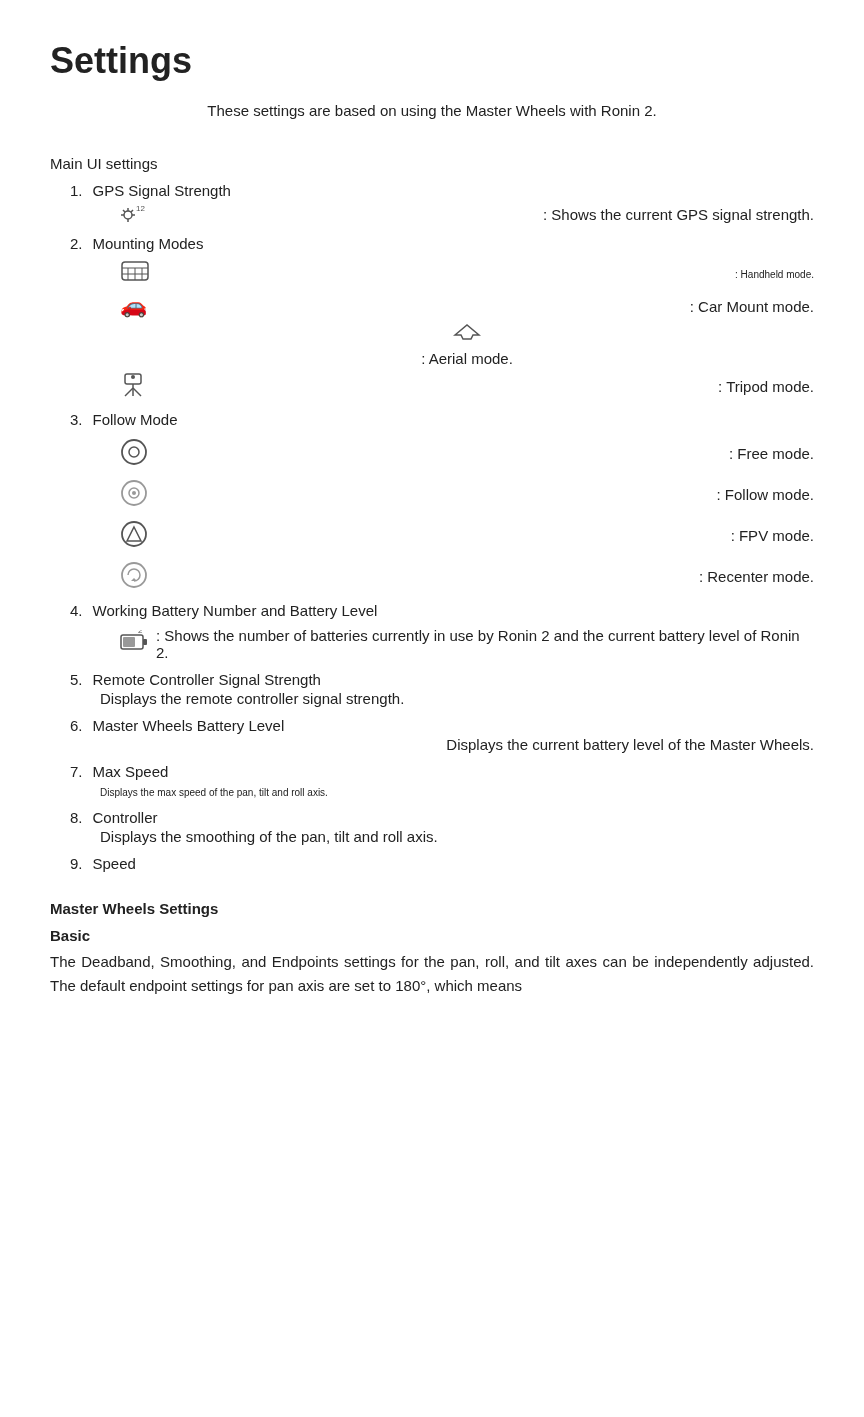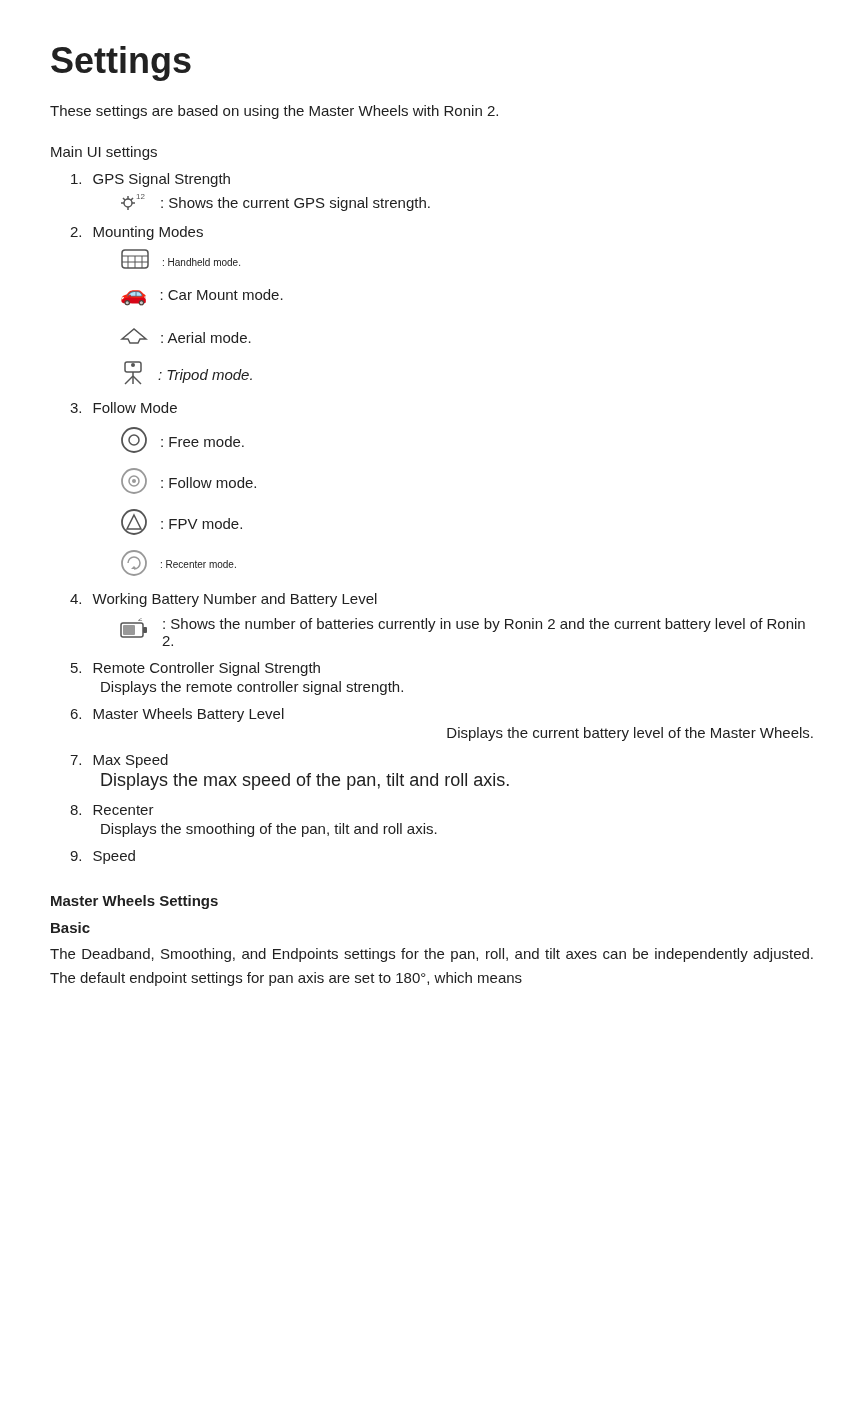--- a/index.html
+++ b/index.html
@@ -18,8 +18,9 @@
       margin-bottom: 20px;
     }
     .intro {
-      margin-bottom: 24px;
-      font-size: 15px;
+      margin-bottom: 36px;
+      font-size: 15px;
+      text-align: center;
     }
     .section-title {
       font-weight: normal;

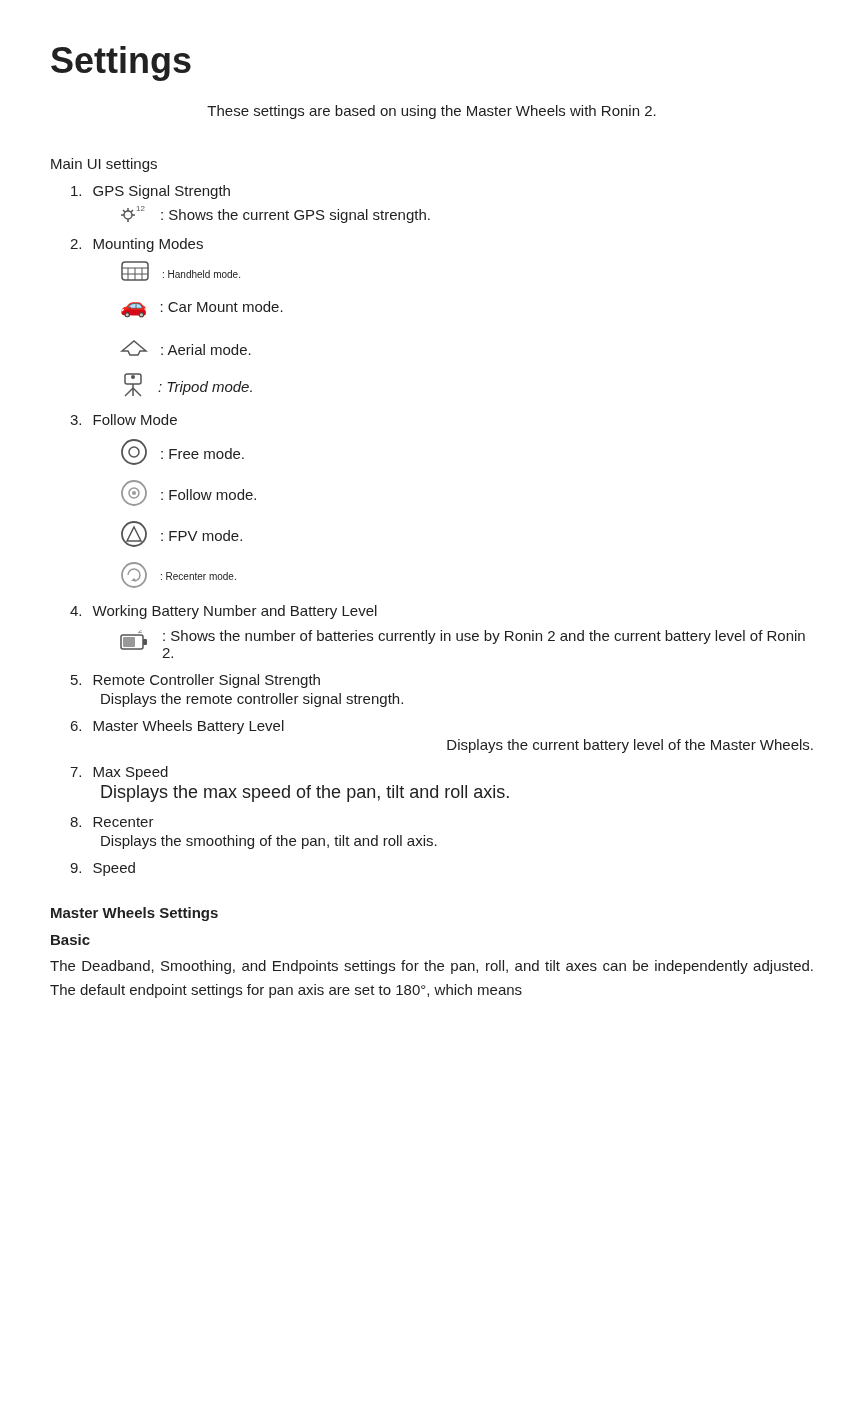--- a/index.html
+++ b/index.html
@@ -33,8 +33,9 @@
       margin-bottom: 4px;
       display: flex;
       align-items: center;
-      gap: 12px;
-      font-size: 15px;
+      gap: 6px;
+      font-size: 15px;
+      justify-content: space-between;
     }
     .subsection-title {
       font-weight: bold;

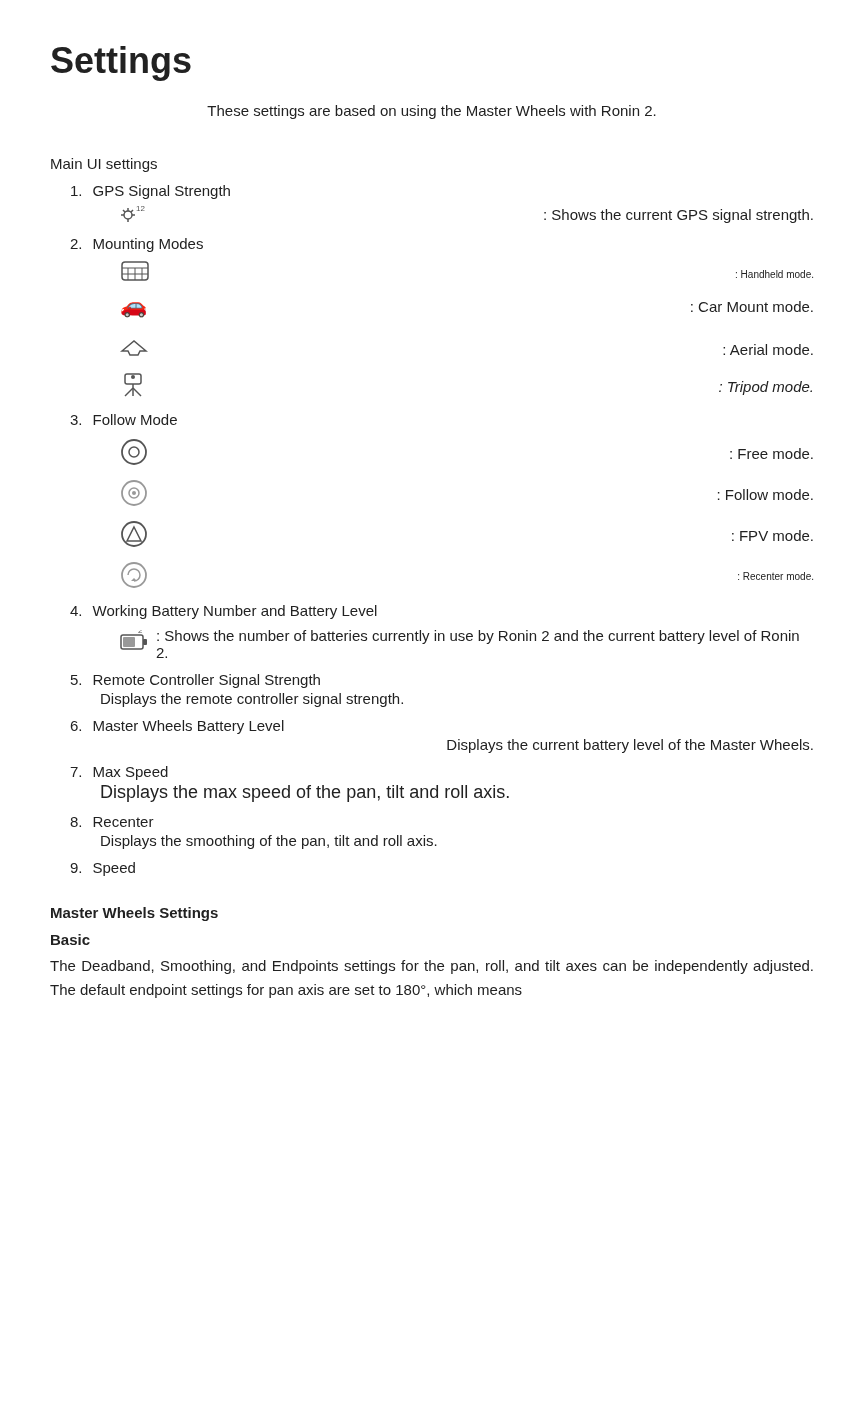--- a/index.html
+++ b/index.html
@@ -115,7 +115,7 @@
     <span style="font-size:15px;">: Car Mount mode.</span>
   </div>
 
-  <div class="sub-item" style="margin-left:70px; margin-top:20px;">
+  <div class="sub-item" style="margin-left:70px; margin-top:4px;flex-direction:column;">
     <span>
       <svg width="28" height="18" viewBox="0 0 28 18" xmlns="http://www.w3.org/2000/svg">
 

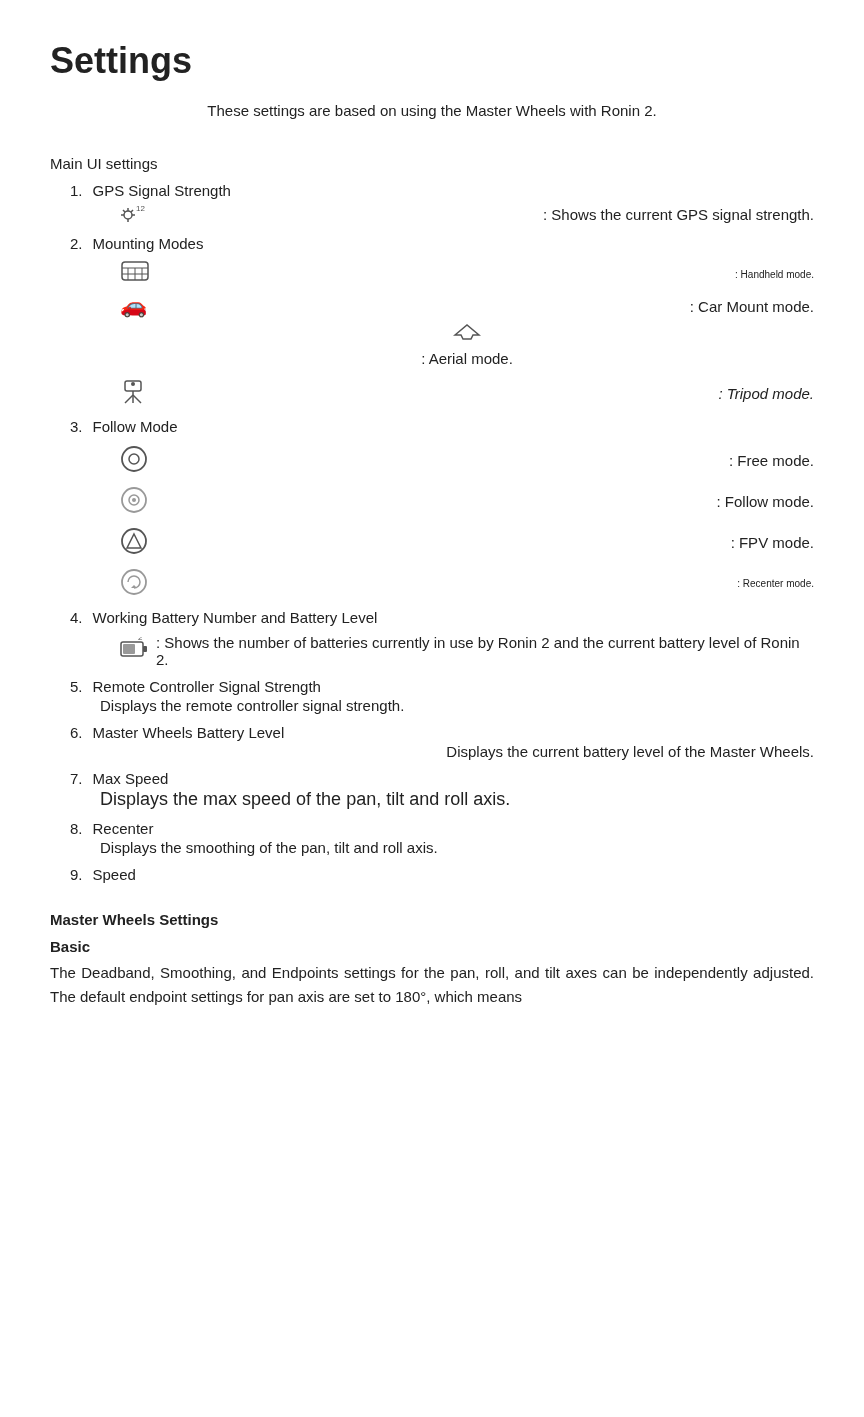--- a/index.html
+++ b/index.html
@@ -125,7 +125,7 @@
     <span style="font-size:15px;">: Aerial mode.</span>
   </div>
 
-  <div class="sub-item" style="margin-left:70px; margin-top:12px;font-style:italic;">
+  <div class="sub-item" style="margin-left:70px; margin-top:5px;">
     <span>
       <svg width="26" height="26" viewBox="0 0 26 26" xmlns="http://www.w3.org/2000/svg">
         <rect x="5" y="2" width="16" height="10" rx="2" fill="none" stroke="#555" stroke-width="1.5"></rect>

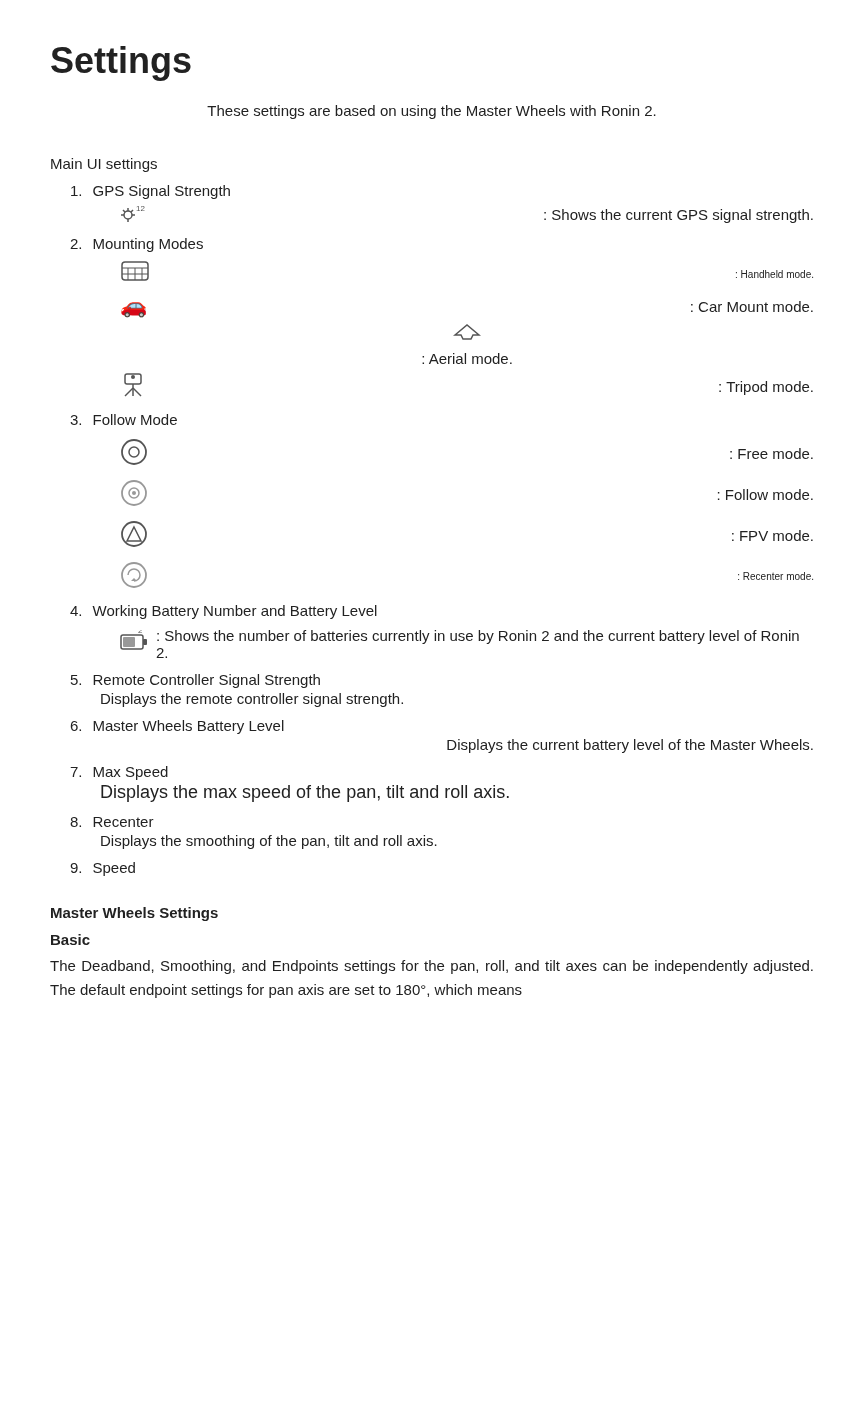--- a/index.html
+++ b/index.html
@@ -189,7 +189,7 @@
         <polygon points="14,17 11,20 17,20" fill="#999"></polygon>
       </svg>
     </span>
-    <span style="font-size:10px;">: Recenter mode.</span>
+    <span style="font-size:15px;">: Recenter mode.</span>
   </div>
 </div>
 

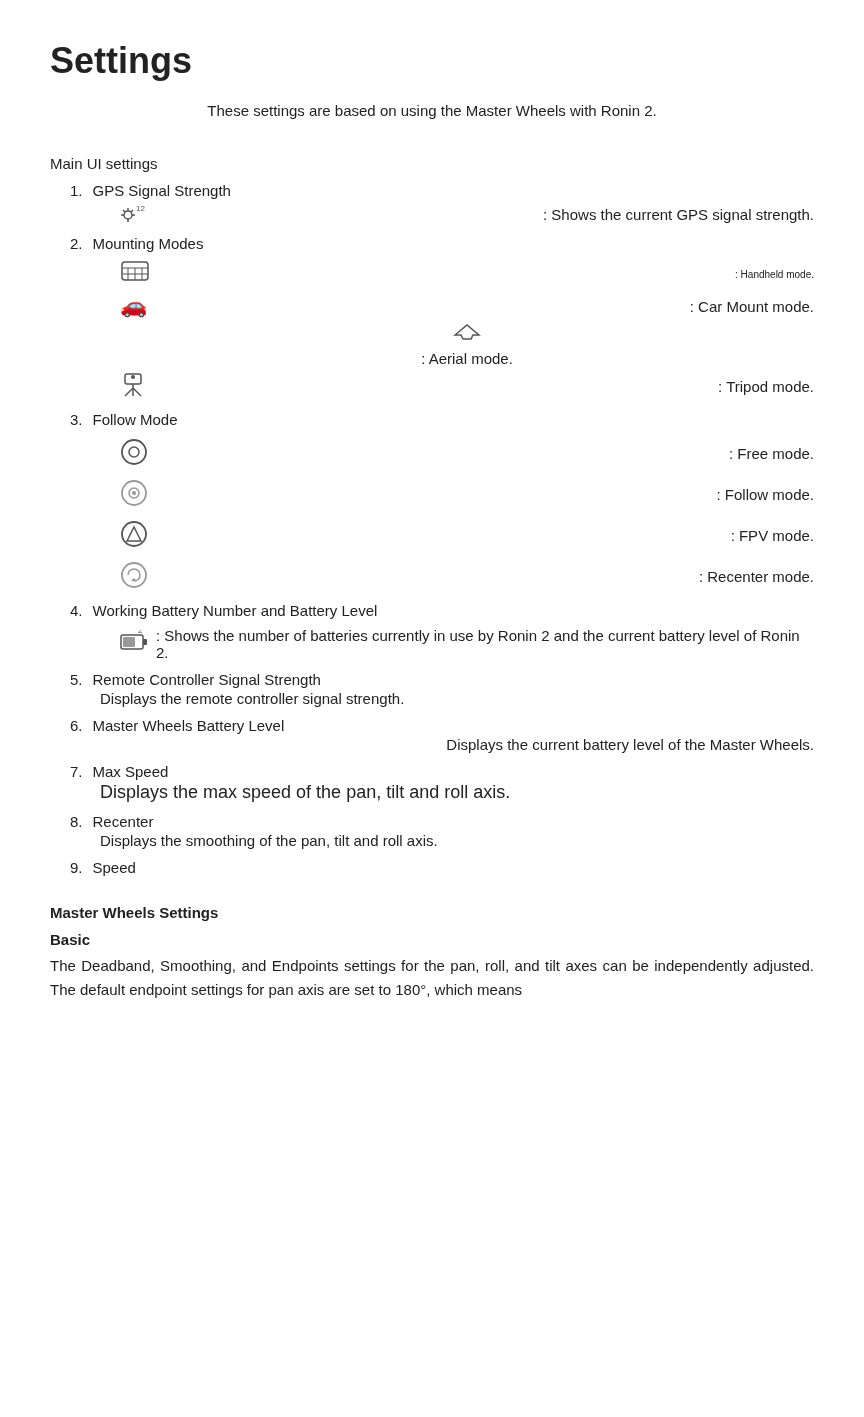--- a/index.html
+++ b/index.html
@@ -237,7 +237,7 @@
     <span style="font-size:15px;">Max Speed</span>
   </div>
   <div style="margin-left:50px; margin-top:2px;">
-    <span style="font-size:18px;">Displays the max speed of the pan, tilt and roll axis.</span>
+    <span style="font-size:10px;">Displays the max speed of the pan, tilt and roll axis.</span>
   </div>
 </div>
 

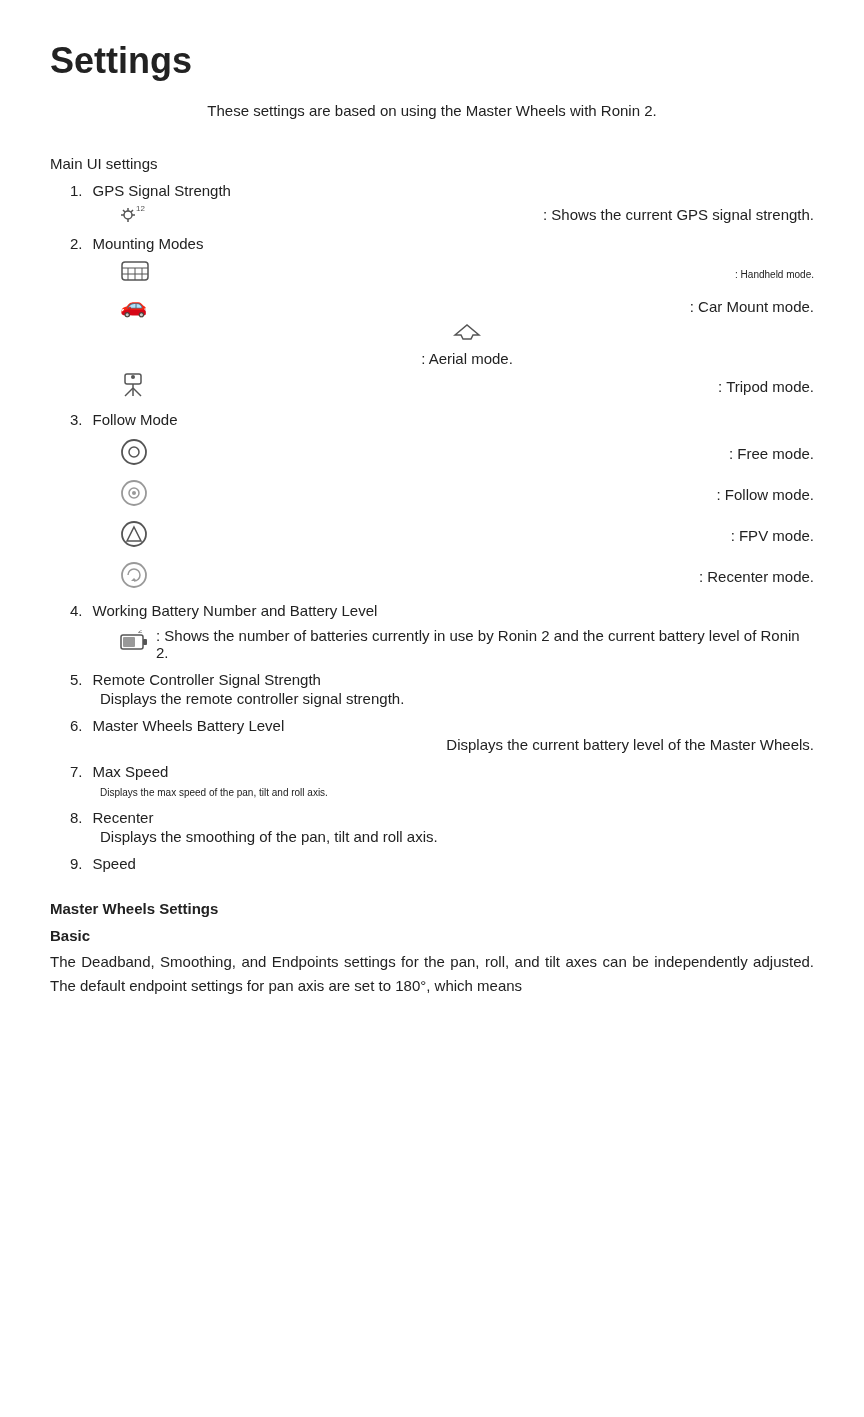--- a/index.html
+++ b/index.html
@@ -244,7 +244,7 @@
 <div class="numbered-list-item">
   <div style="display:flex;align-items:baseline;gap:10px;margin-left:20px;">
     <span style="font-size:15px;">8.</span>
-    <span style="font-size:15px;">Recenter</span>
+    <span style="font-size:15px;">Controller</span>
   </div>
   <div style="margin-left:50px; margin-top:2px;">
     <span style="font-size:15px;">Displays the smoothing of the pan, tilt and roll axis.</span>

